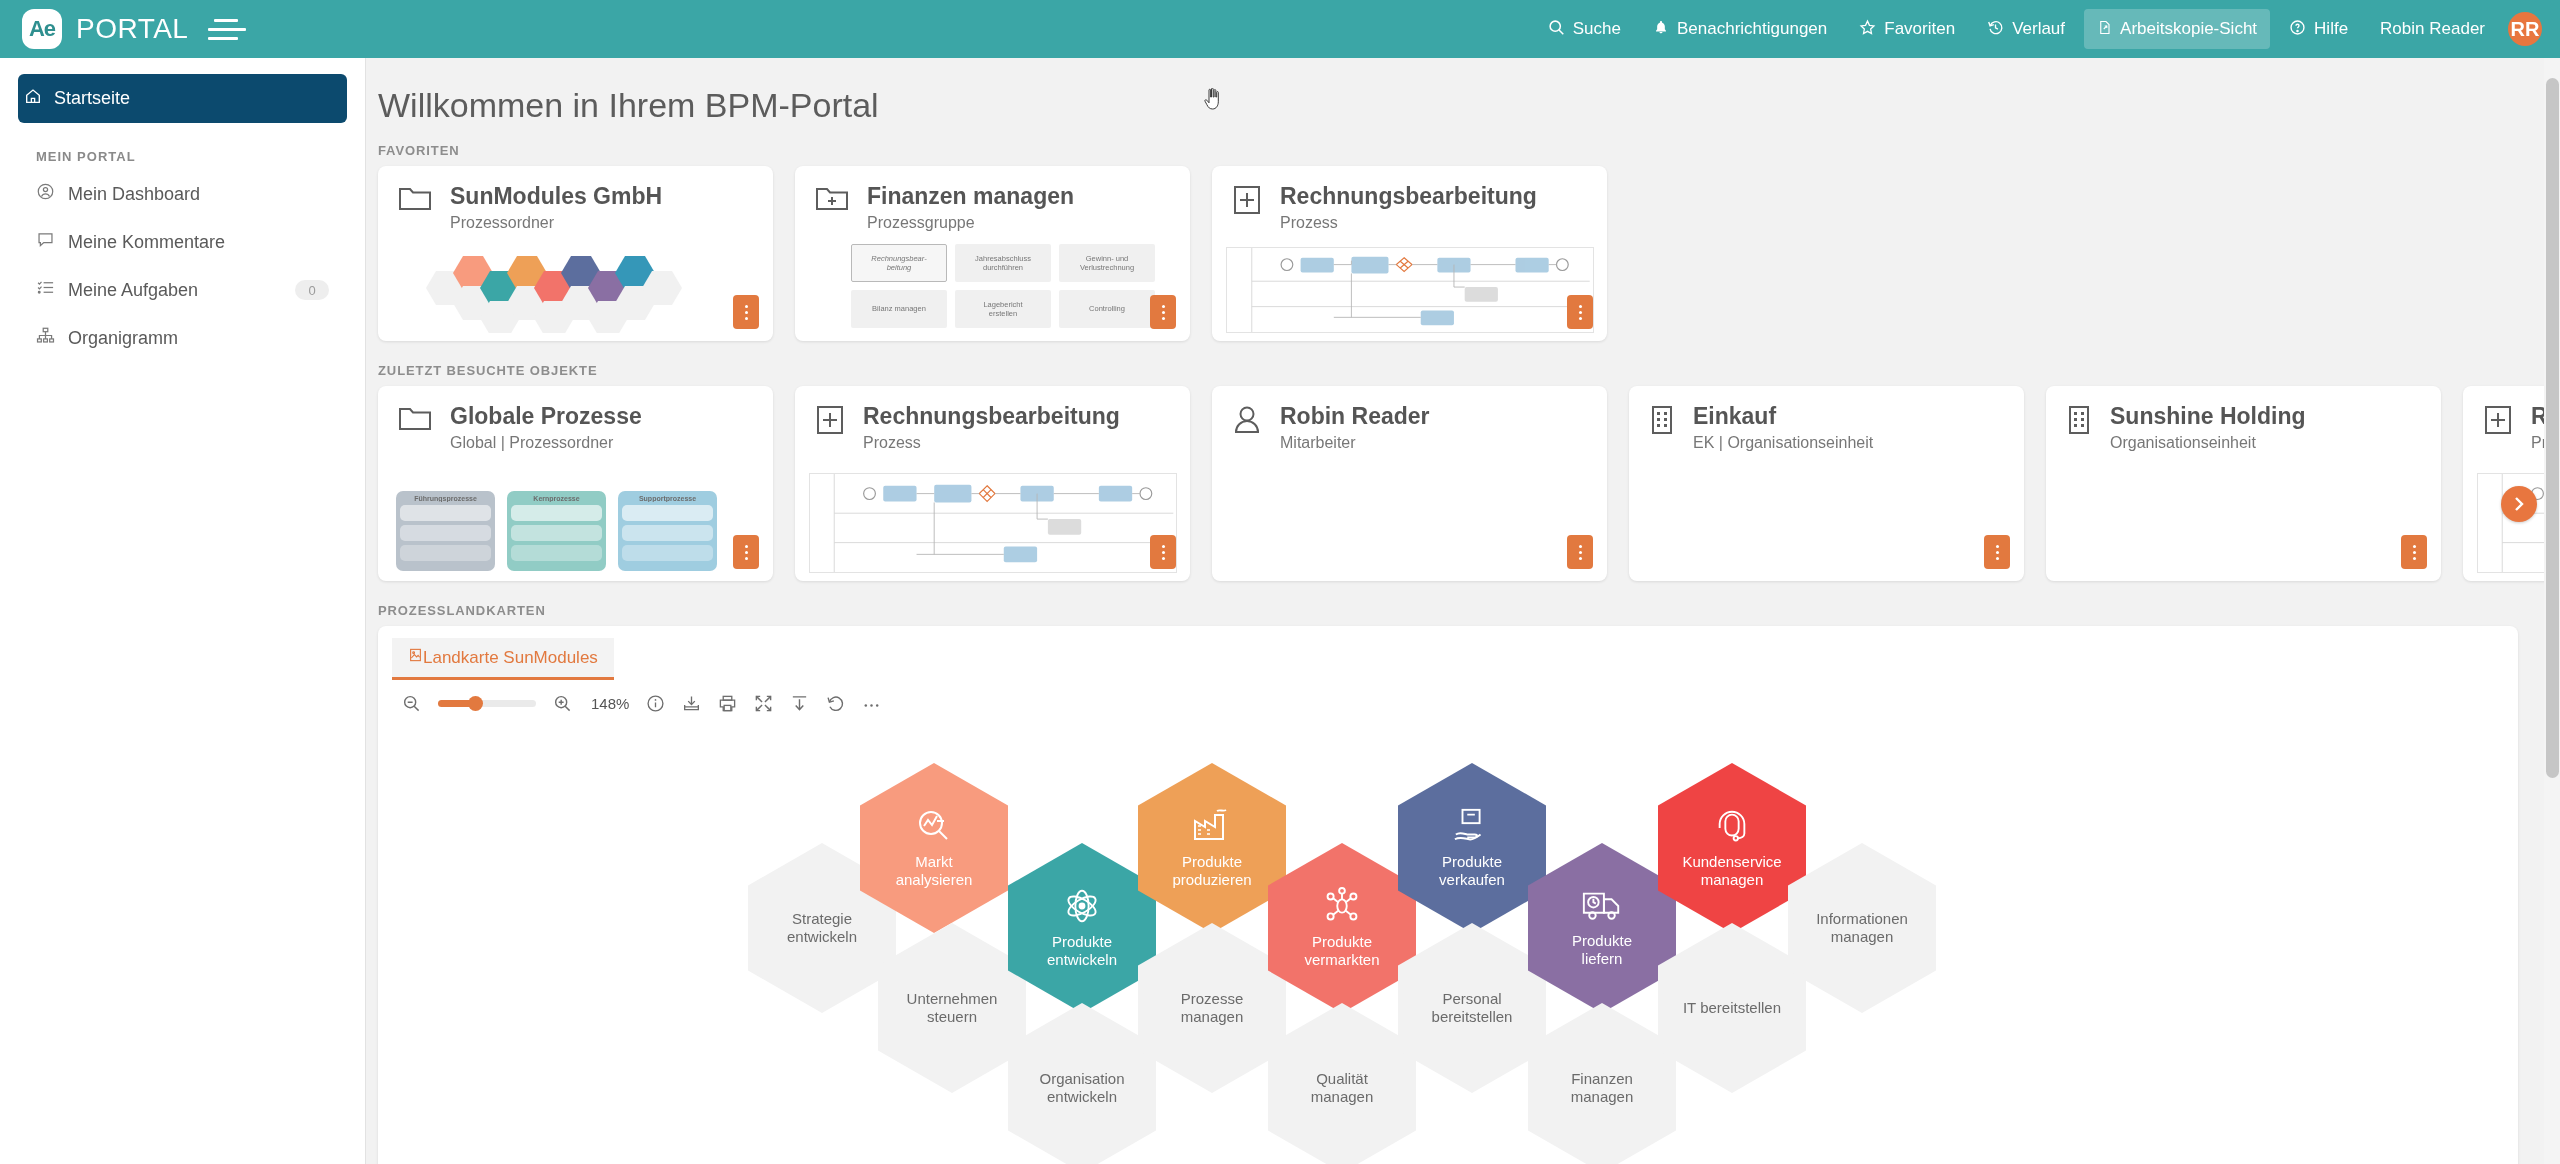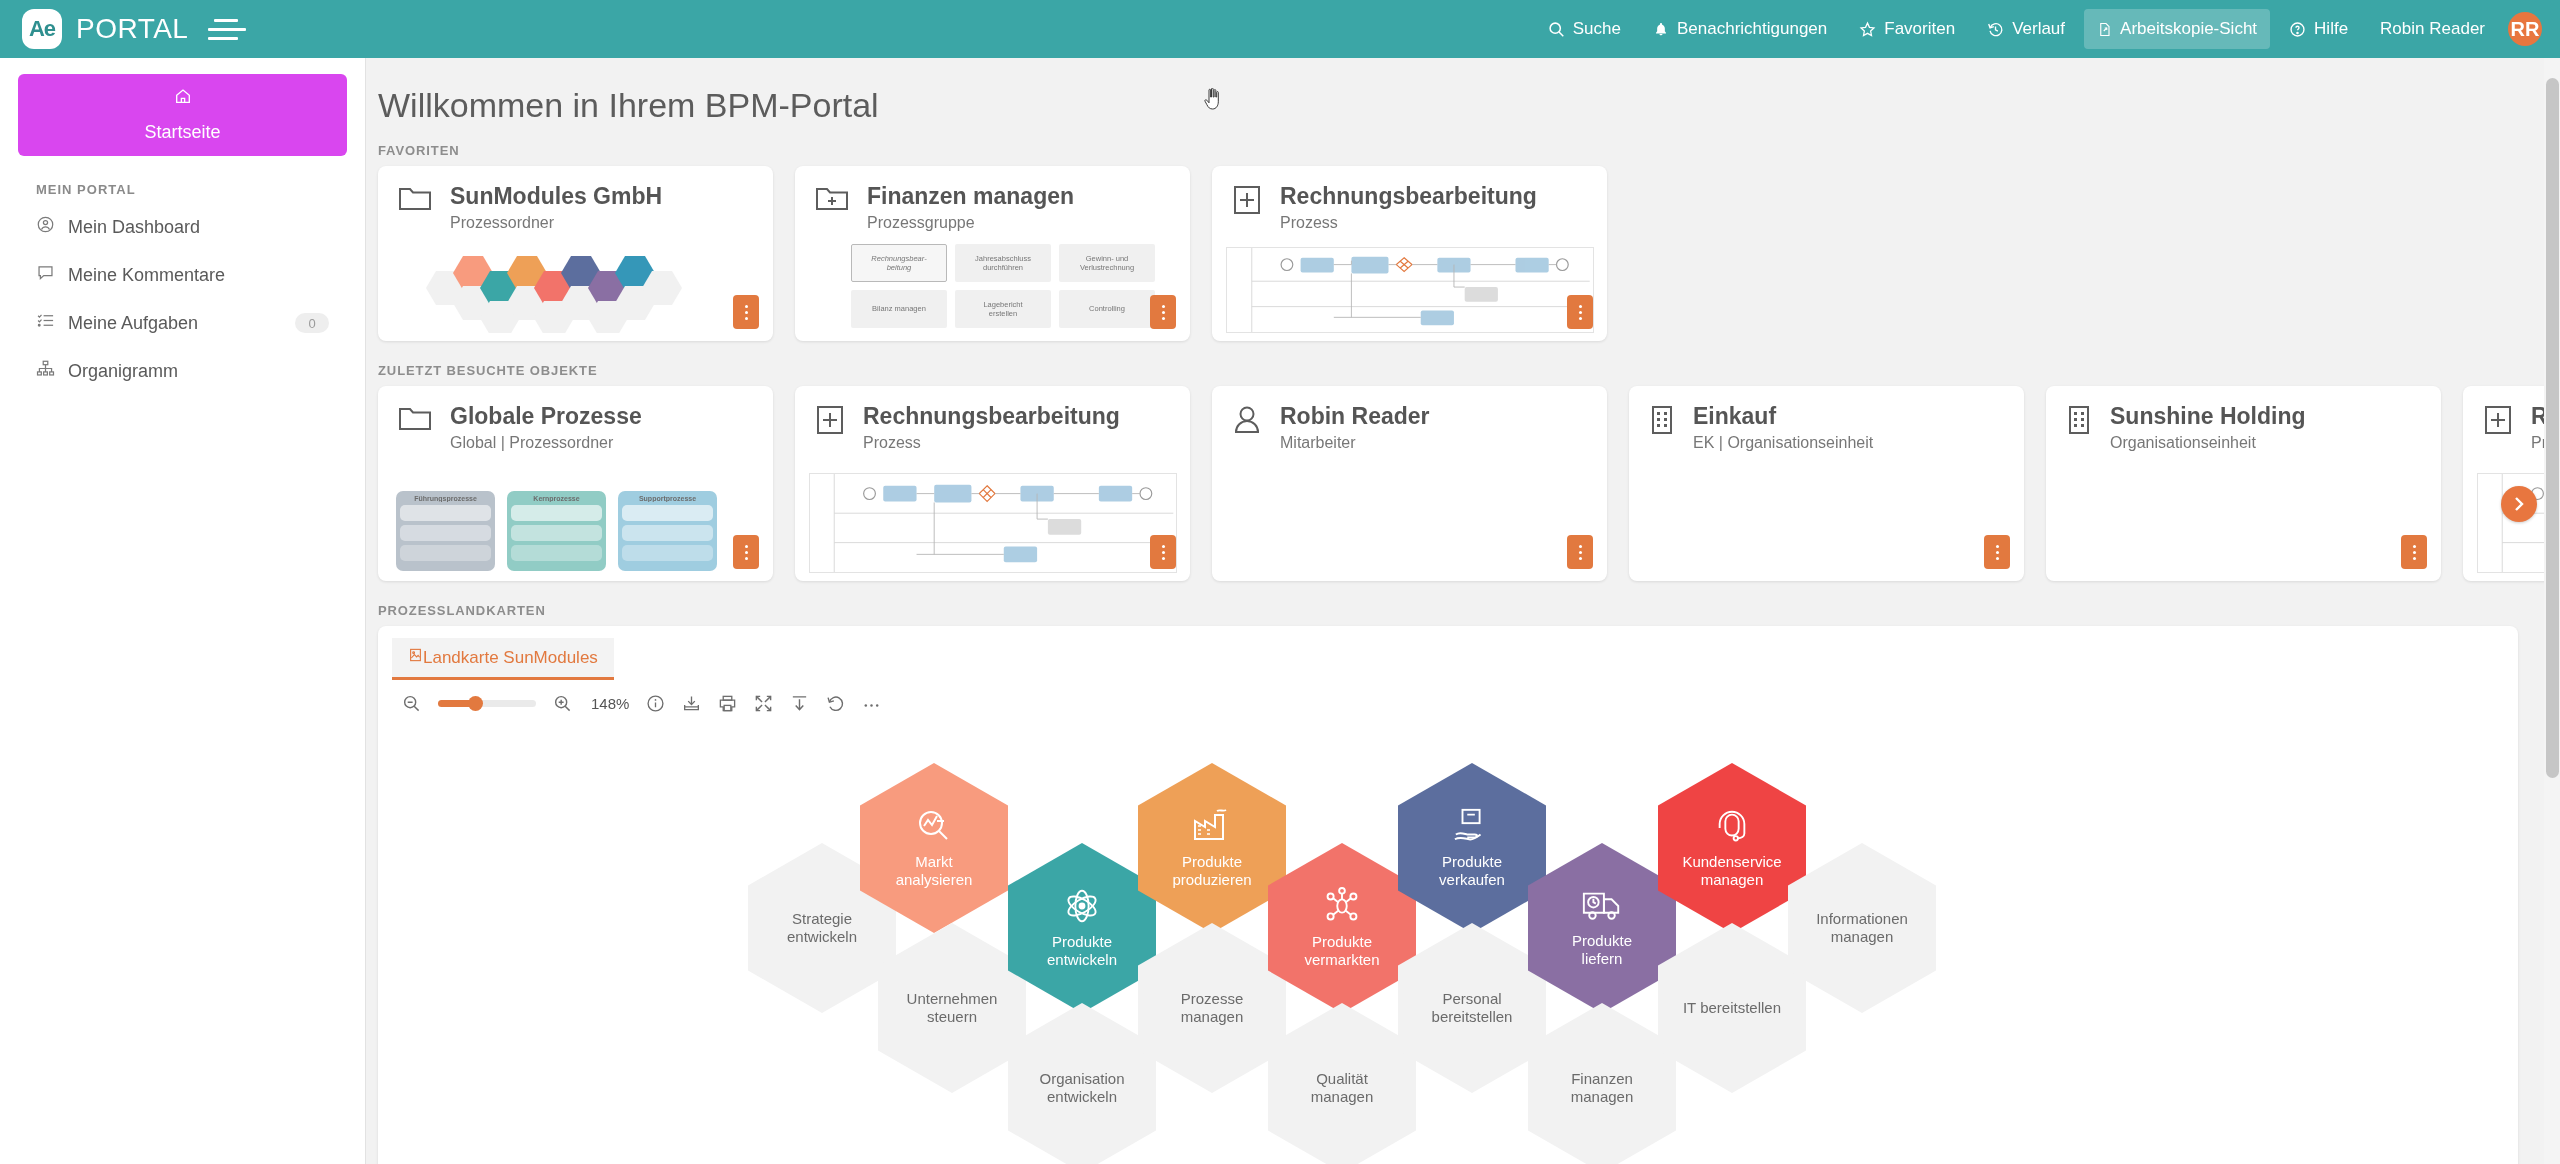--- a/index.html
+++ b/index.html
@@ -31,7 +31,7 @@
 
   .topnav{ margin-left:auto; display:flex; align-items:center; padding-right:18px; gap:6px;}
   .topnav-item{
-    display:flex; align-items:center; gap:8px; color:#fff; font-size:17px;
+    display:flex; gap:8px; color:#fff; font-size:17px;
     padding:10px 13px; border-radius:4px; cursor:pointer; white-space:nowrap;
   }
   .topnav-item.active{ background:rgba(255,255,255,.22); }

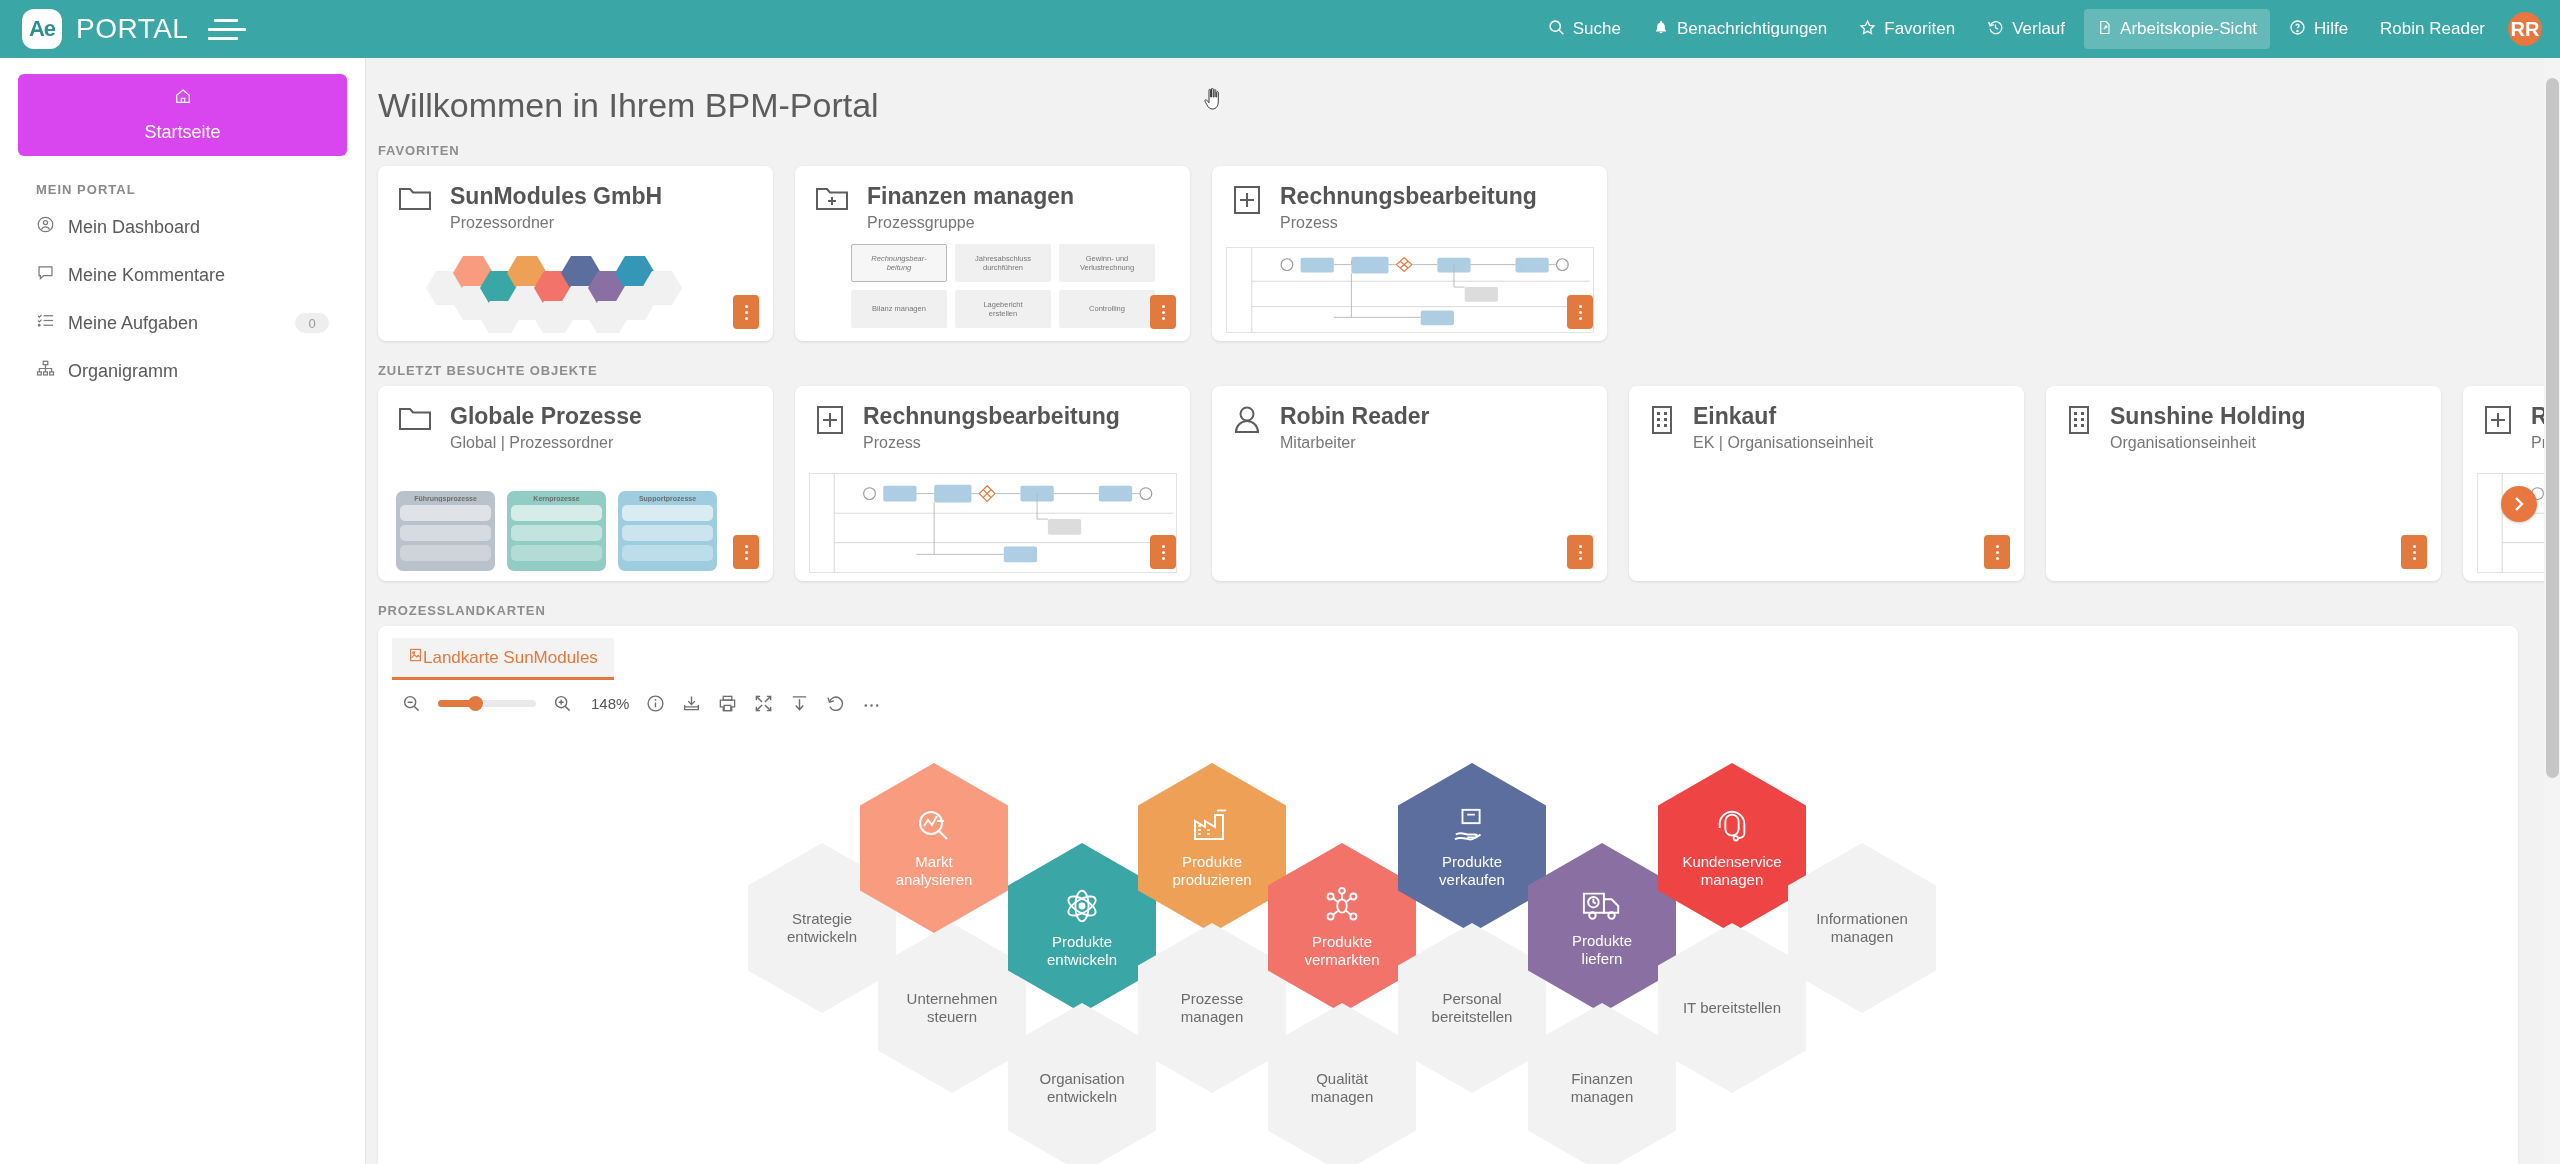--- a/index.html
+++ b/index.html
@@ -48,8 +48,8 @@
     background:#fff; border-right:1px solid #e2e2e2; padding:16px 18px;
   }
   .nav-home{
-    display:flex;align-items:center;gap:12px;background:#d946ef;color:#fff;
-    border-radius:6px; padding:13px 6px; font-size:18px; cursor:pointer;flex-direction:column;
+    display:flex;align-items:center;gap:12px;background:#0c4a6e;color:#fff;
+    border-radius:6px; padding:13px 6px; font-size:18px; cursor:pointer;
   }
   .nav-section{ color:#8a8a8a; font-size:13px; font-weight:bold; letter-spacing:1px;
      margin:26px 0 6px 18px;}

